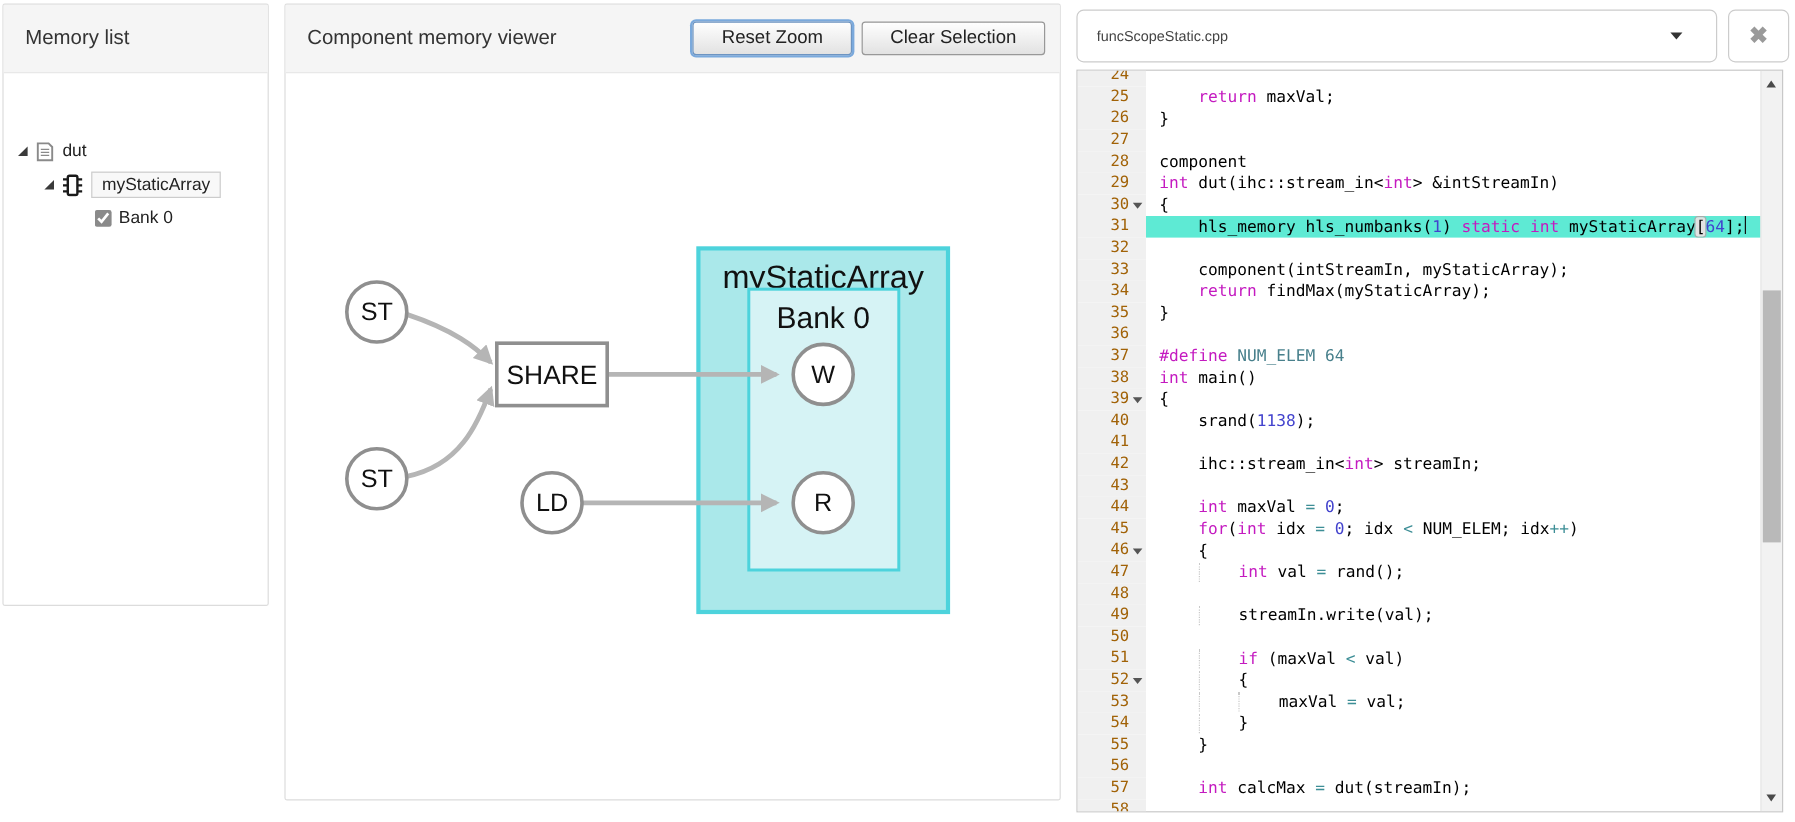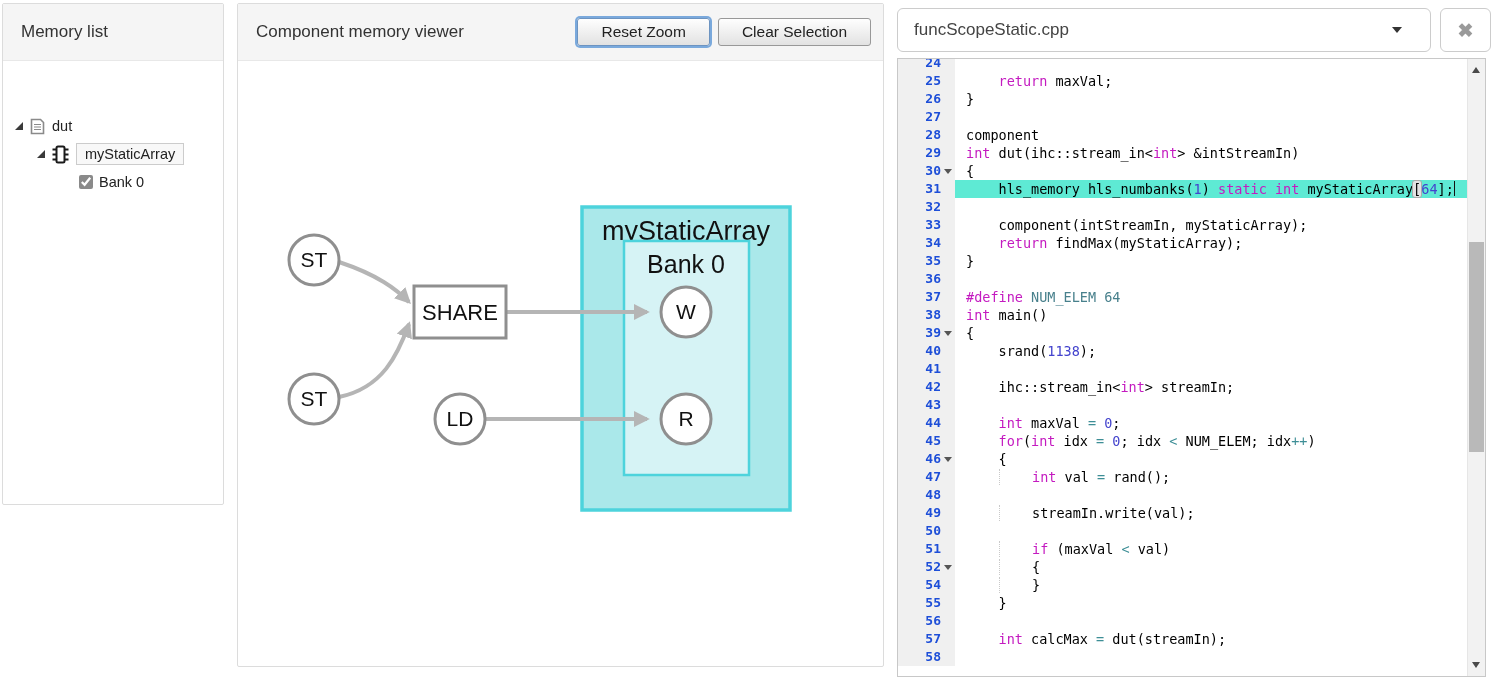--- a/index.html
+++ b/index.html
@@ -31,7 +31,7 @@
 
   
   #file-select{position:absolute;left:897px;top:8px;width:534px;height:44px;border:1px solid #ccc;border-radius:6px;
-               background:#fff;display:flex;align-items:center;padding:0 16px;font-size:17px;color:#444;
+               background:#fff;display:flex;align-items:center;padding:0 16px;font-size:12px;color:#444;
                box-sizing:border-box;cursor:pointer;}
   #file-caret{margin-left:auto;margin-right:12px;width:0;height:0;border-left:5px solid transparent;
               border-right:5px solid transparent;border-top:6px solid #333;}

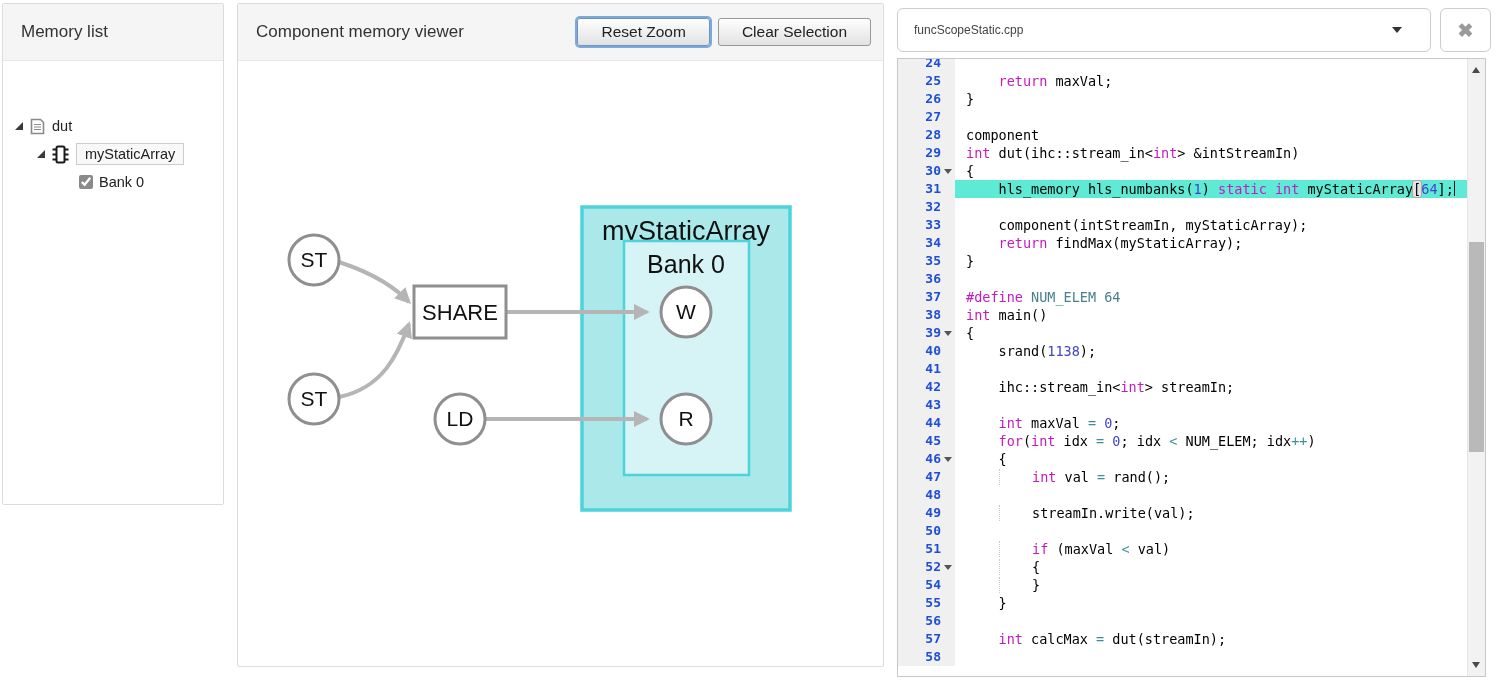--- a/index.html
+++ b/index.html
@@ -46,7 +46,7 @@
   #code-lines{margin-top:-5px;}
   .cl{display:flex;height:18px;line-height:18px;white-space:pre;}
   .gut{flex:none;width:57px;background:#f0f0f0;display:flex;justify-content:flex-end;align-items:center;}
-  .num{font-size:13px;color:#1d4ed8;font-weight:bold;}
+  .num{font-size:13px;color:#a16207;}
   .foldbox{width:14px;display:flex;justify-content:center;align-items:center;flex:none;}
   .fold{width:0;height:0;border-left:4px solid transparent;border-right:4px solid transparent;border-top:5px solid #555;}
   .codebody{flex:1;padding-left:11px;color:#000;}

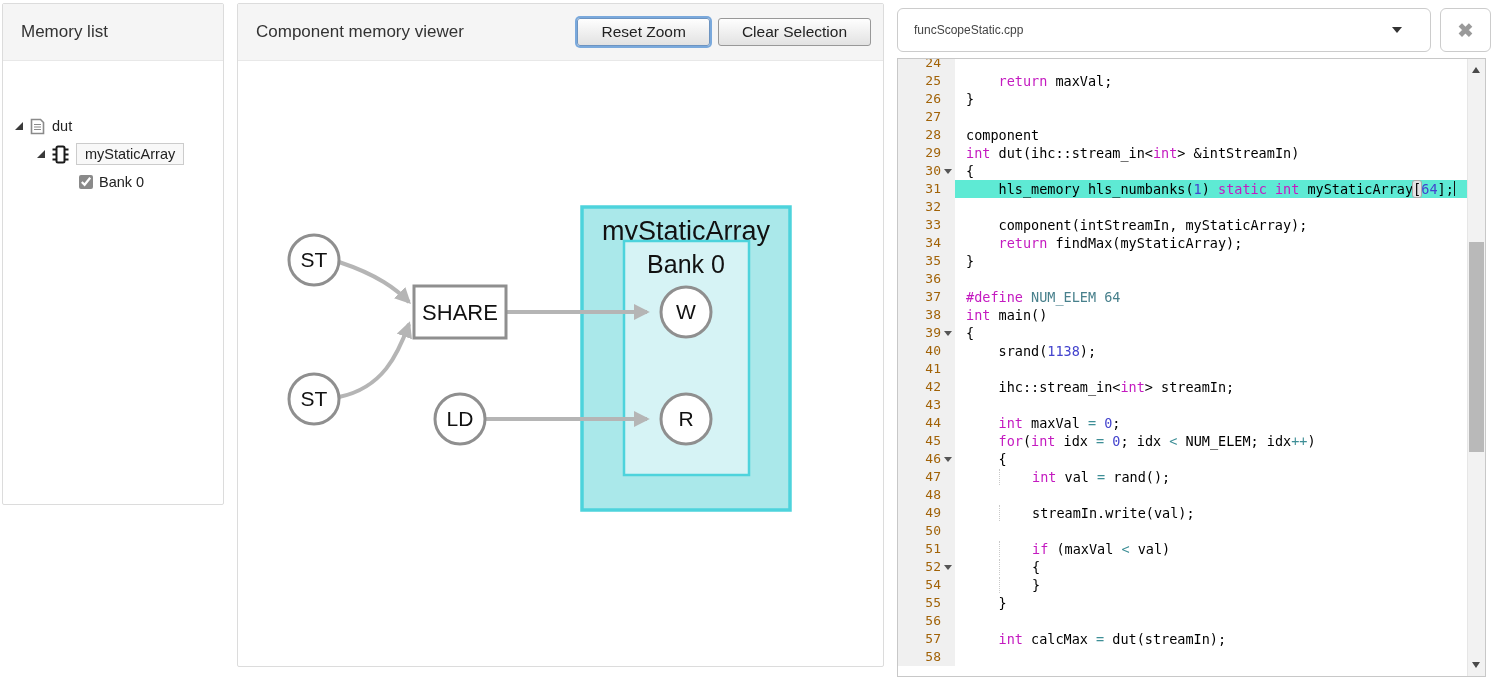--- a/index.html
+++ b/index.html
@@ -184,6 +184,7 @@
       <div class="cl"><div class="gut"><span class="num">50</span><span class="foldbox"></span></div><div class="codebody"></div></div>
       <div class="cl"><div class="gut"><span class="num">51</span><span class="foldbox"></span></div><div class="codebody">    <span class="ig">    </span><span class="tk-k">if</span><span> (maxVal </span><span class="tk-o">&lt;</span><span> val)</span></div></div>
       <div class="cl"><div class="gut"><span class="num">52</span><span class="foldbox"><span class="fold"></span></span></div><div class="codebody">    <span class="ig">    </span><span>{</span></div></div>
+      <div class="cl"><div class="gut"><span class="num">53</span><span class="foldbox"></span></div><div class="codebody">    <span class="ig">    </span><span class="ig">    </span><span>maxVal </span><span class="tk-o">=</span><span> val;</span></div></div>
       <div class="cl"><div class="gut"><span class="num">54</span><span class="foldbox"></span></div><div class="codebody">    <span class="ig">    </span><span>}</span></div></div>
       <div class="cl"><div class="gut"><span class="num">55</span><span class="foldbox"></span></div><div class="codebody">    <span>}</span></div></div>
       <div class="cl"><div class="gut"><span class="num">56</span><span class="foldbox"></span></div><div class="codebody"></div></div>

